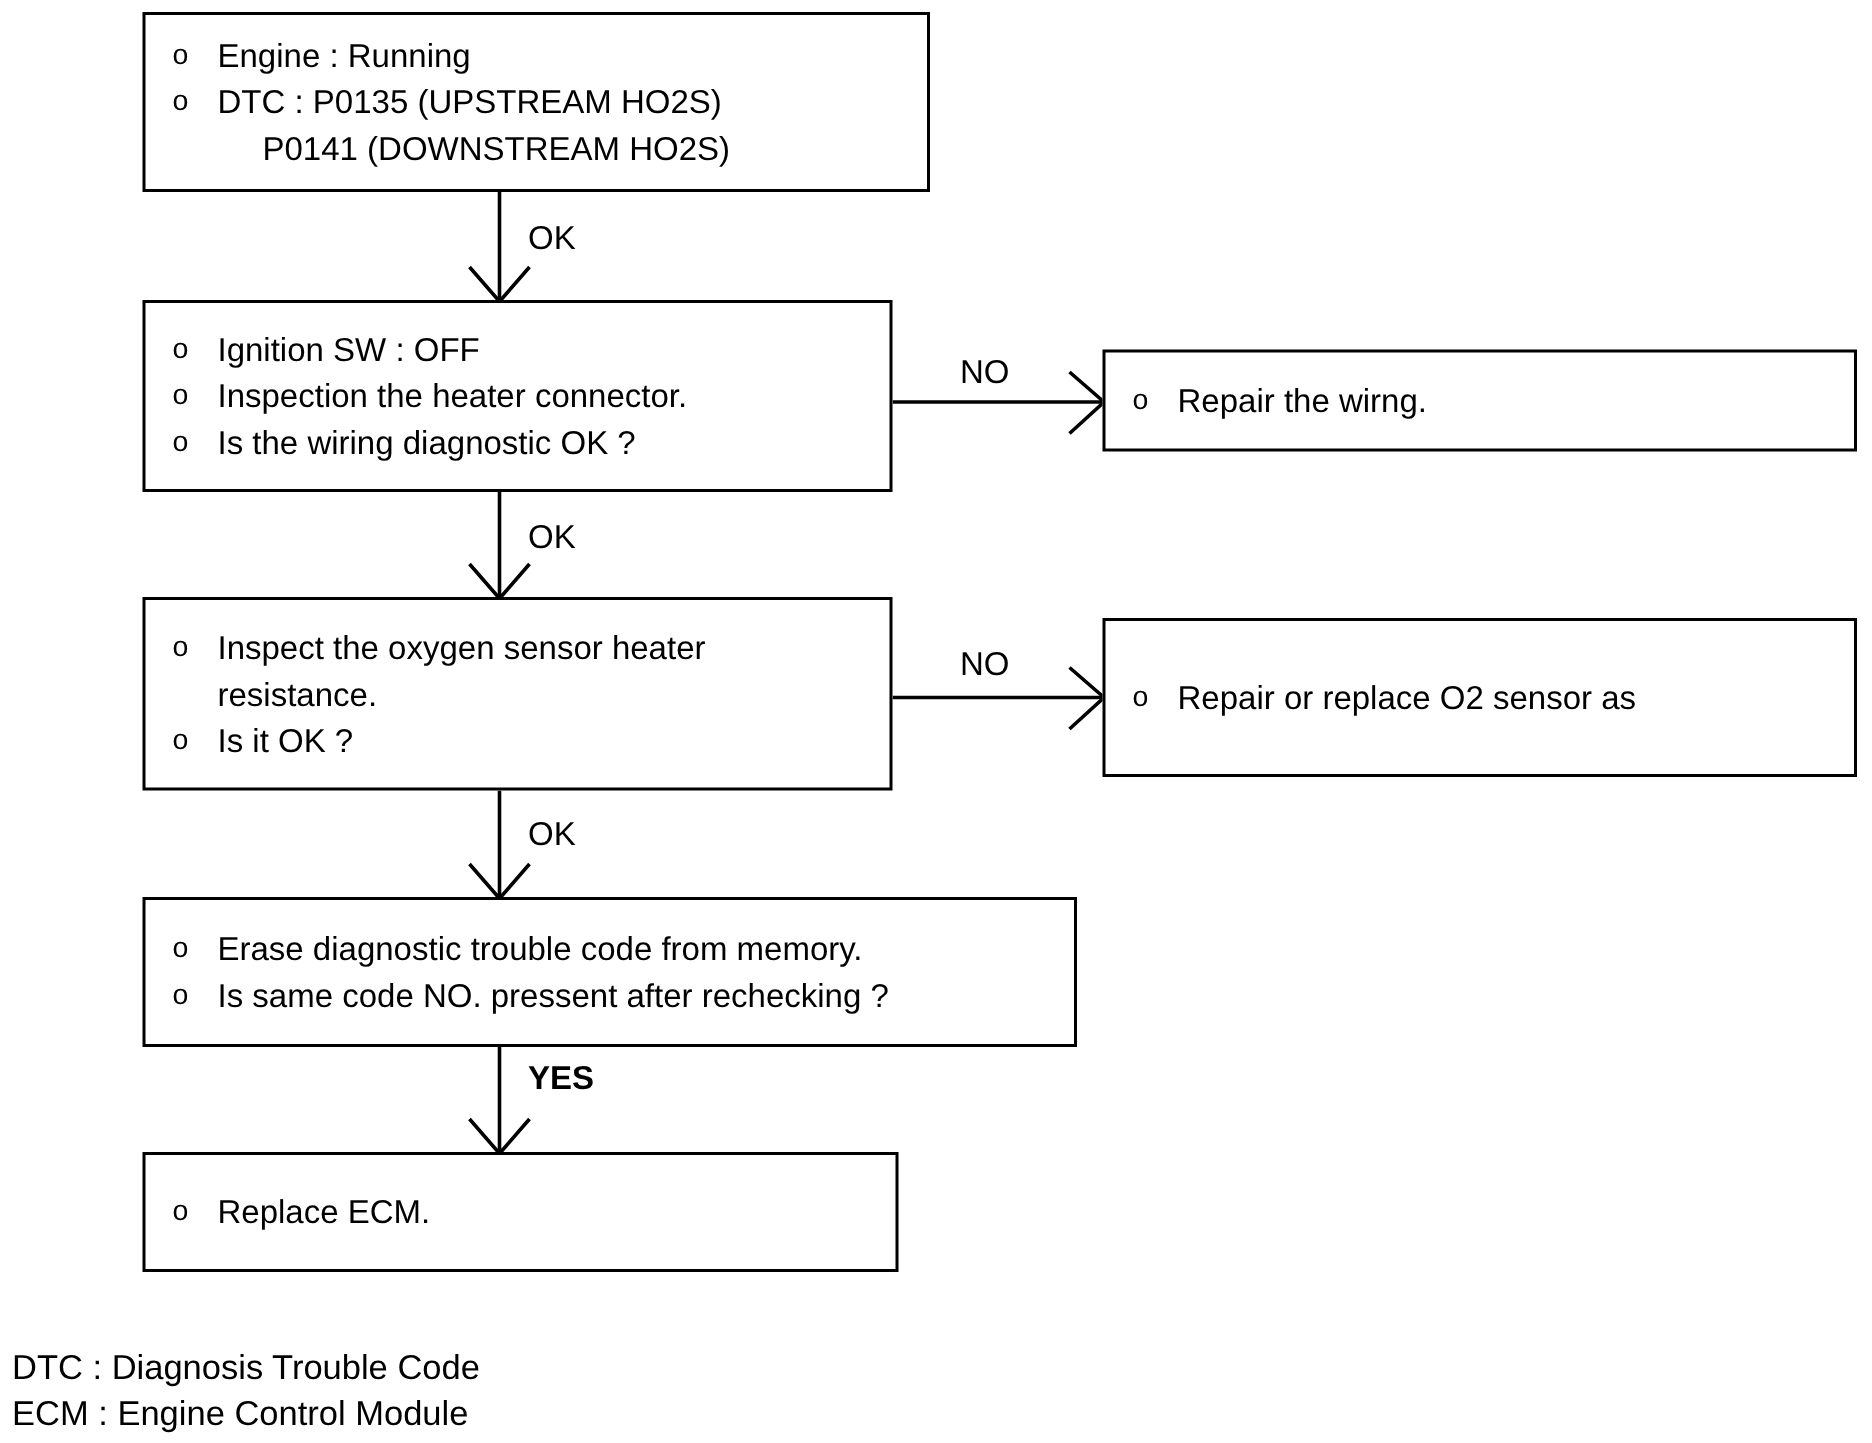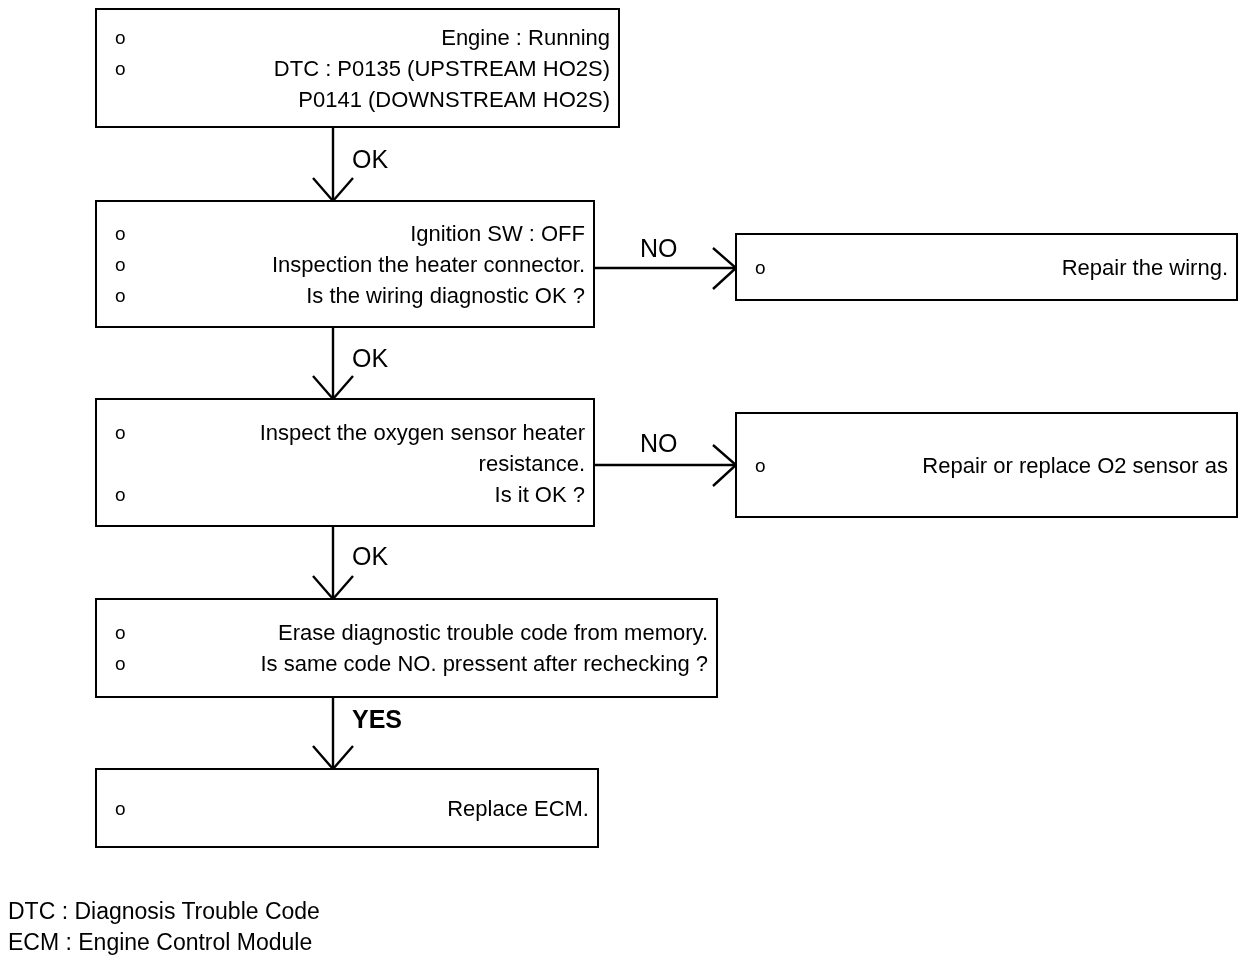--- a/index.html
+++ b/index.html
@@ -45,7 +45,6 @@
   .line-text {
     flex: 1 1 auto;
     white-space: pre;
-    text-align: right;
   }
   .indent-text {
     padding-left: 30px;

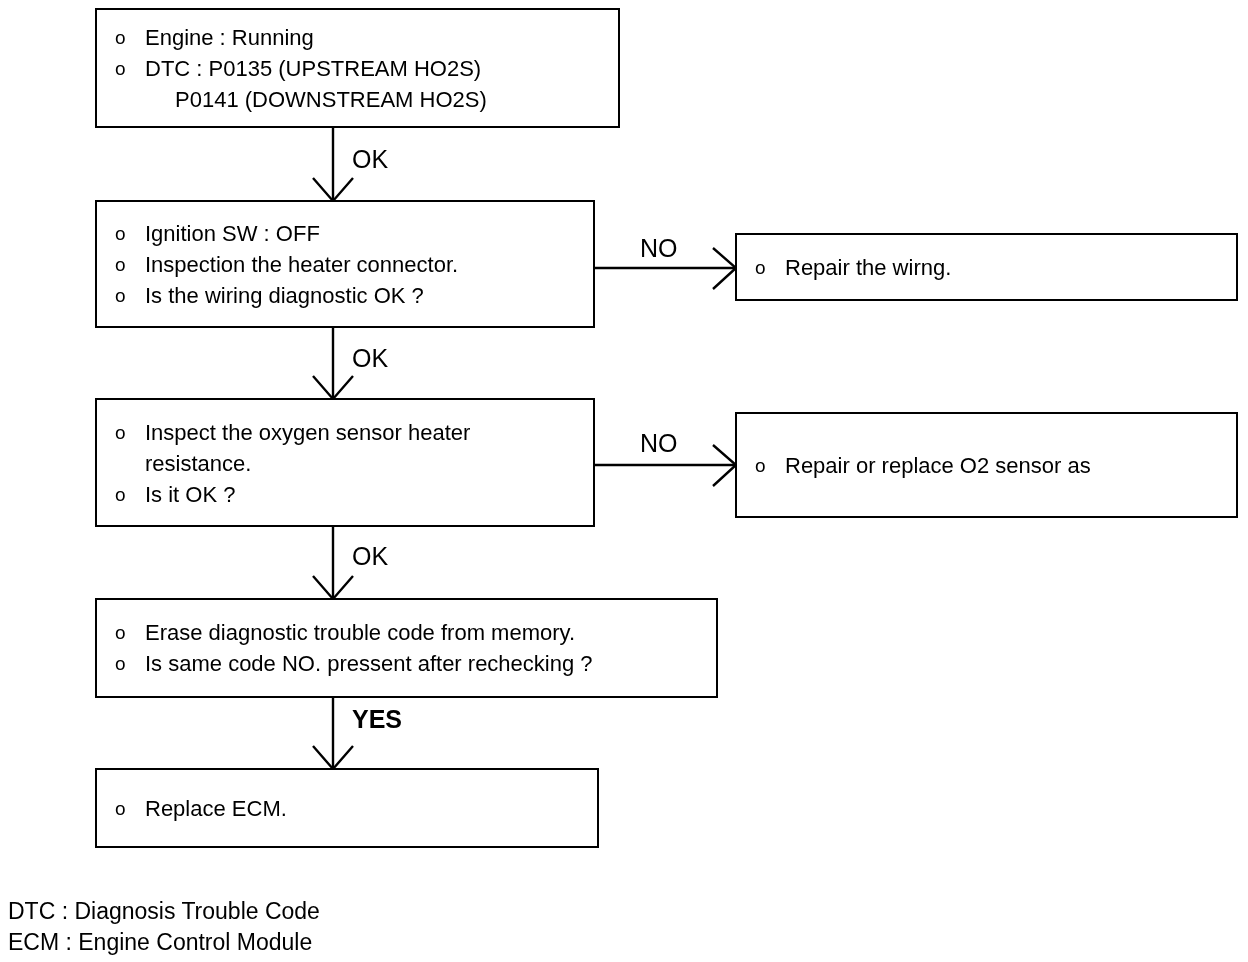--- a/index.html
+++ b/index.html
@@ -52,7 +52,7 @@
   }
   .edge-label {
     position: absolute;
-    font-size: 25px;
+    font-size: 22px;
     line-height: 26px;
     white-space: pre;
   }

